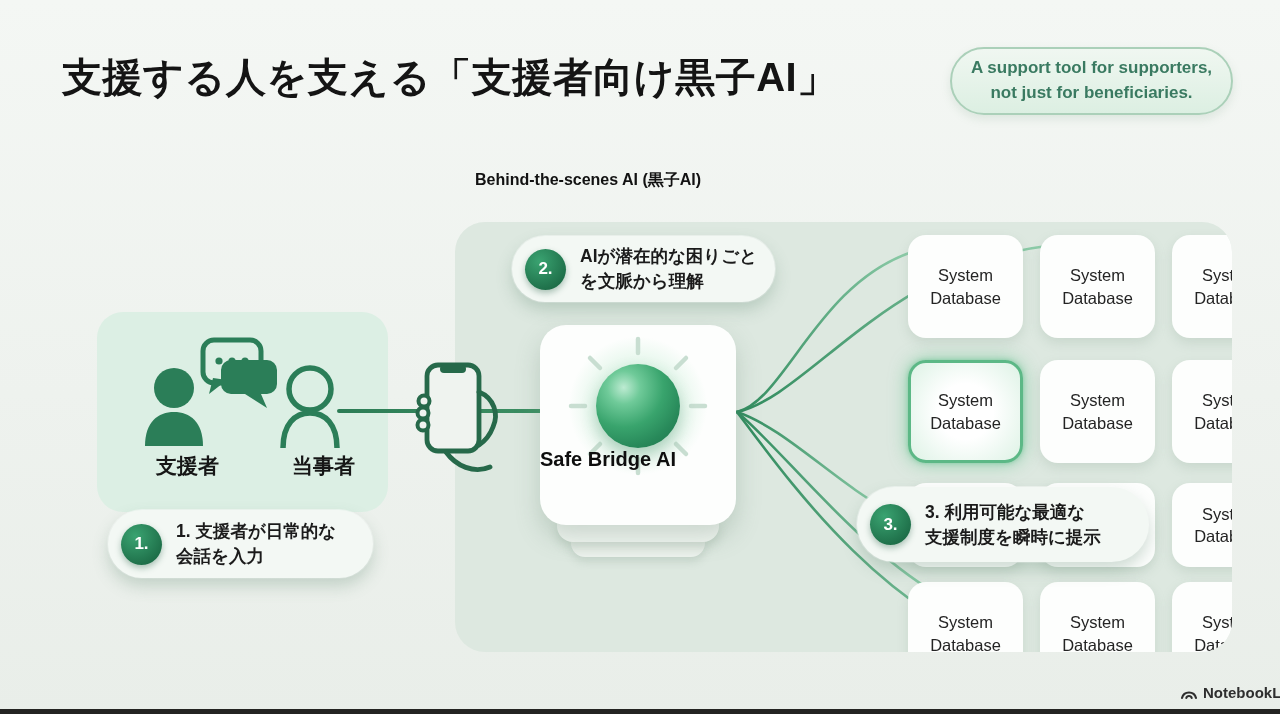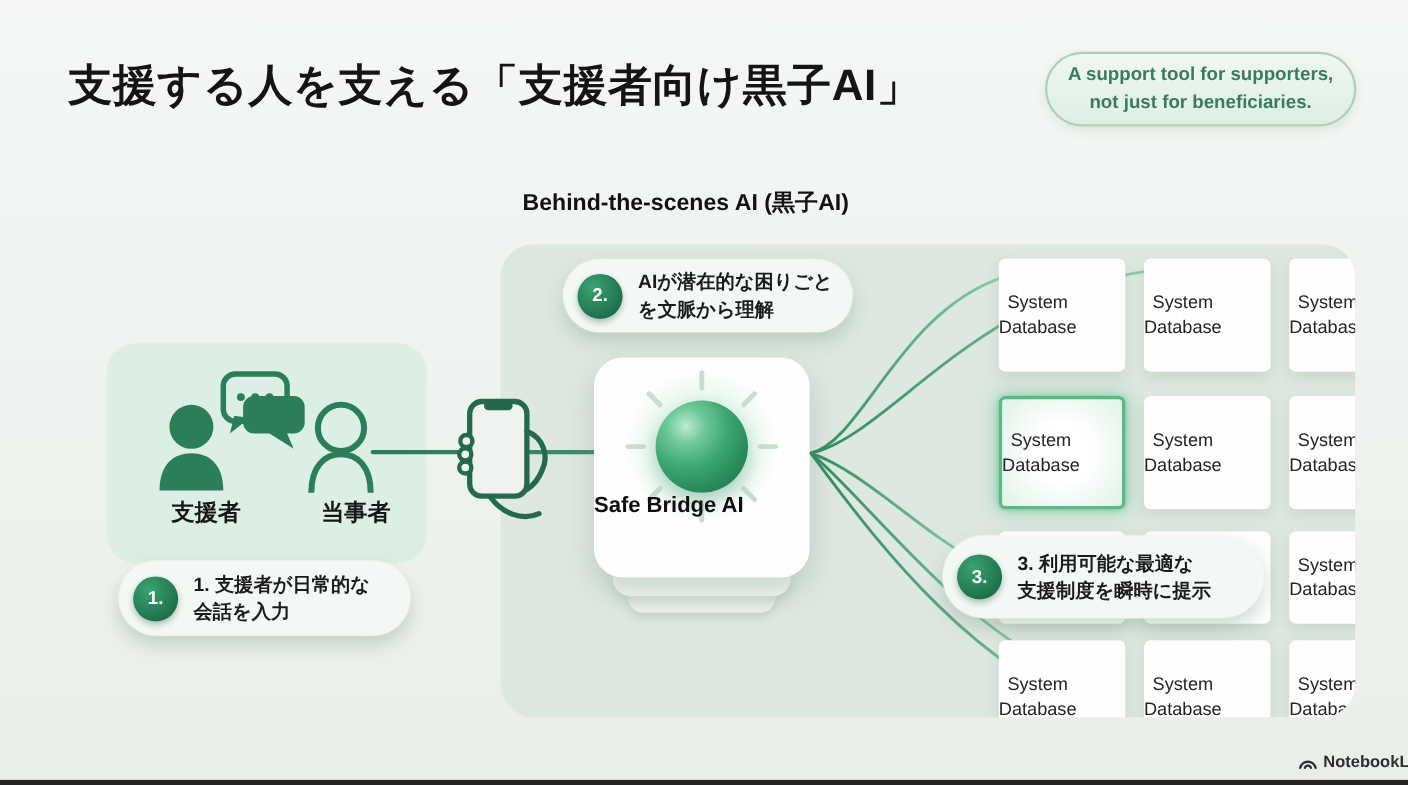--- a/index.html
+++ b/index.html
@@ -24,7 +24,7 @@
     white-space:pre-line;line-height:1.45;}
 
   .diagram-heading{position:absolute;left:475px;top:170px;
-    font-size:21px;font-weight:800;color:#121212;}
+    font-size:16px;font-weight:800;color:#121212;}
 
   
   .panel{position:absolute;left:455px;top:222px;width:777px;height:430px;

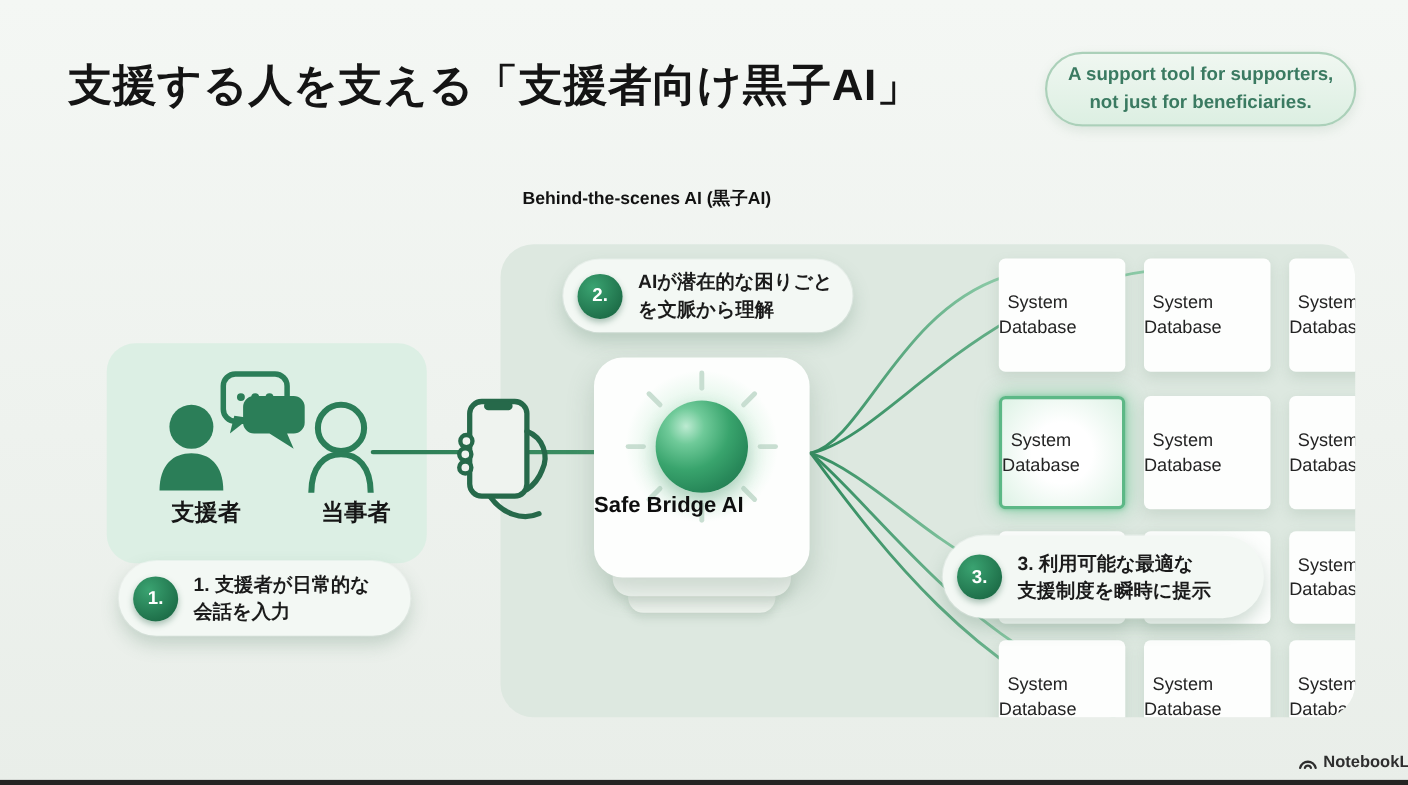--- a/index.html
+++ b/index.html
@@ -31,9 +31,9 @@
     border-radius:30px;background:#dde8e0;overflow:hidden;z-index:1;}
   .fan{position:absolute;left:0;top:0;}
 
-  .db{position:absolute;width:115px;height:103px;border-radius:6px;
+  .db{position:absolute;width:115px;height:103px;border-radius:18px;
     background:#fdfefd;box-shadow:0 5px 12px rgba(120,150,130,.2);
-    display:flex;align-items:center;justify-content:flex-start;box-sizing:border-box;}
+    display:flex;align-items:center;justify-content:center;box-sizing:border-box;}
   .db span{font-size:16.5px;font-weight:500;color:#242424;text-align:center;
     white-space:pre-line;line-height:1.35;}
   .db.hl{border:3px solid #5cb886;

